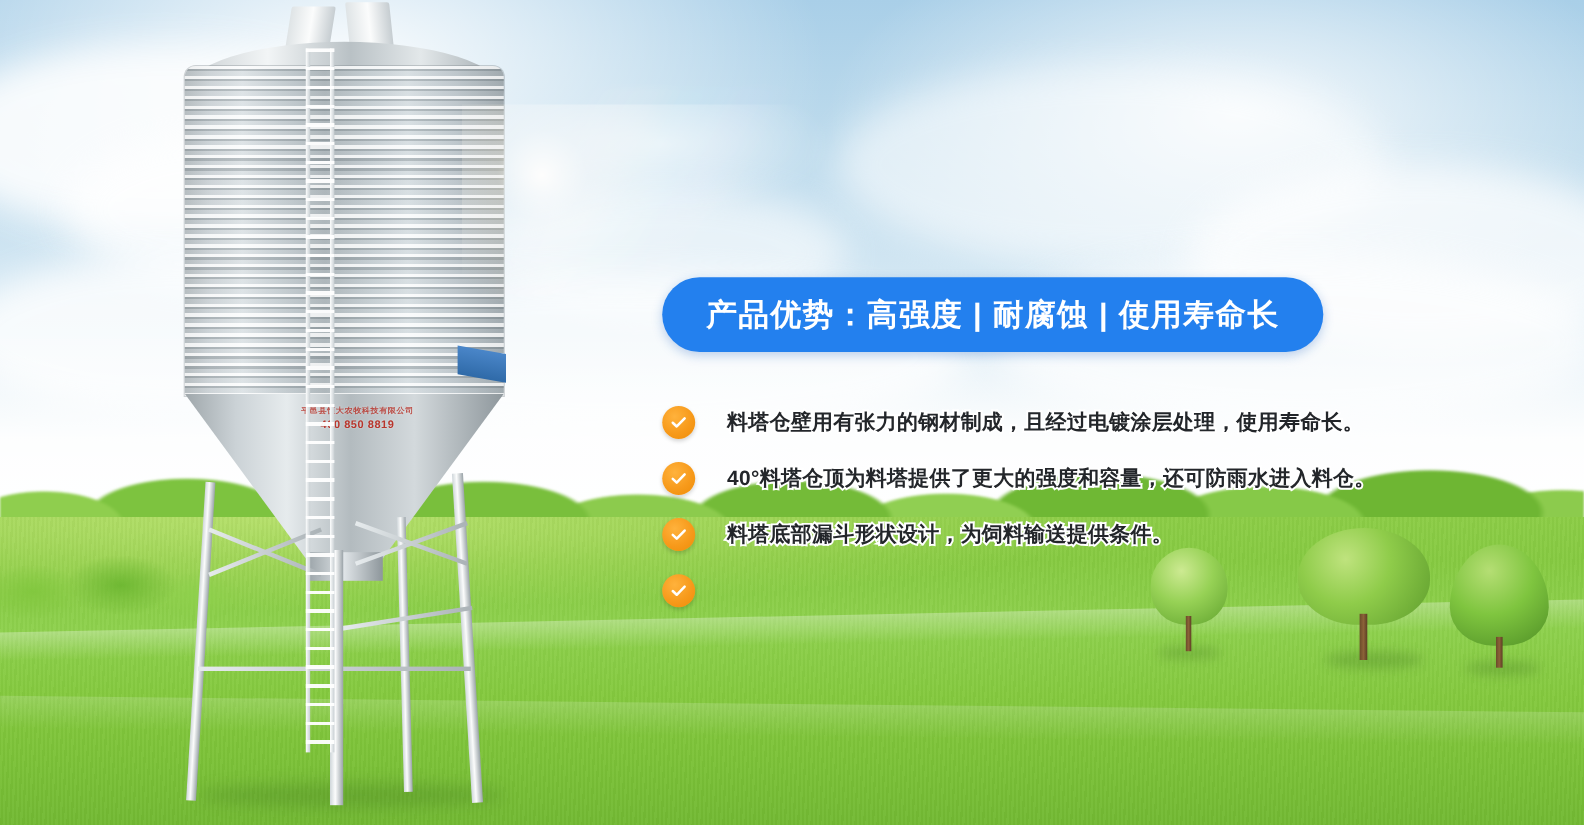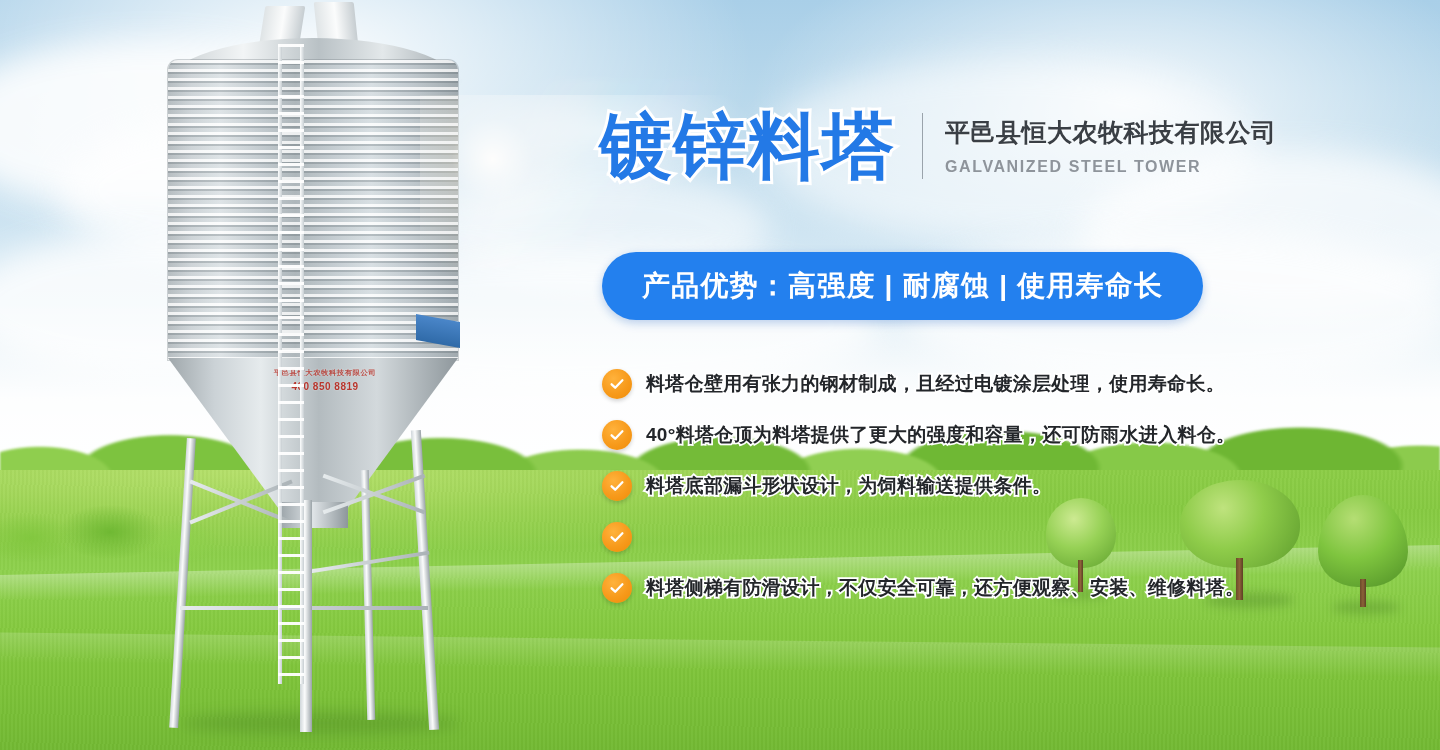--- a/index.html
+++ b/index.html
@@ -314,14 +314,6 @@
 
   <div class="content">
 
-    <div class="headrow">
-      <div class="maintitle">镀锌料塔</div>
-      <div class="divider"></div>
-      <div class="company">
-        <div class="company-cn">平邑县恒大农牧科技有限公司</div>
-        <div class="company-en">GALVANIZED STEEL TOWER</div>
-      </div>
-    </div>
 
     <div class="pill">
       <span class="pill-text">产品优势：高强度 | 耐腐蚀 | 使用寿命长</span>

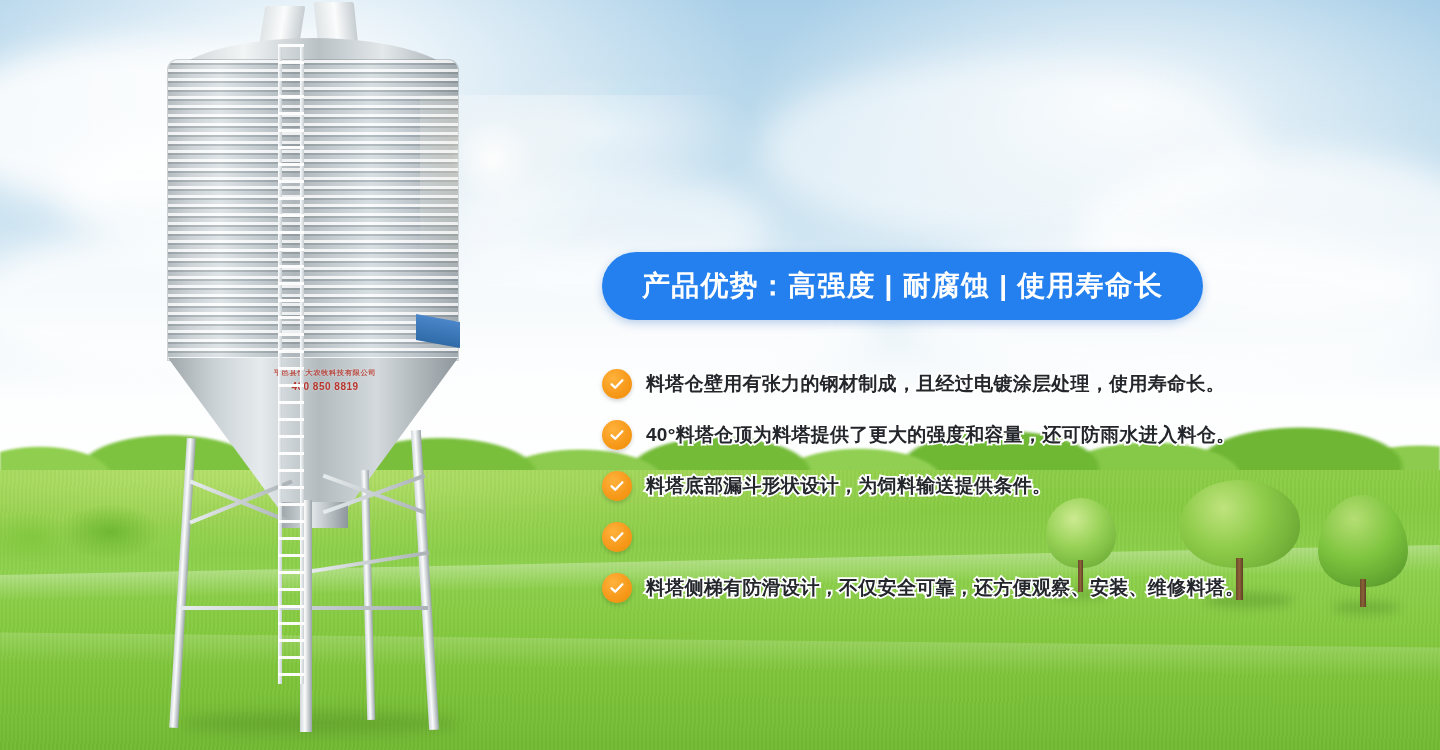--- a/index.html
+++ b/index.html
@@ -228,7 +228,7 @@
   .pill-text{color:#fff;font-size:28px;font-weight:bold;letter-spacing:1.2px;white-space:nowrap;}
 
   .features{position:absolute;left:2px;top:358px;width:716px;}
-  .feat{position:relative;height:51px;display:flex;align-items:center;}
+  .feat{position:relative;height:51px;display:flex;align-items:center;gap:15px;}
   .dot{
     position:relative;flex:0 0 auto;width:30px;height:30px;border-radius:50%;
     background:radial-gradient(circle at 38% 32%,#ffb23c 0%,#f79a1b 55%,#ef8c08 100%);

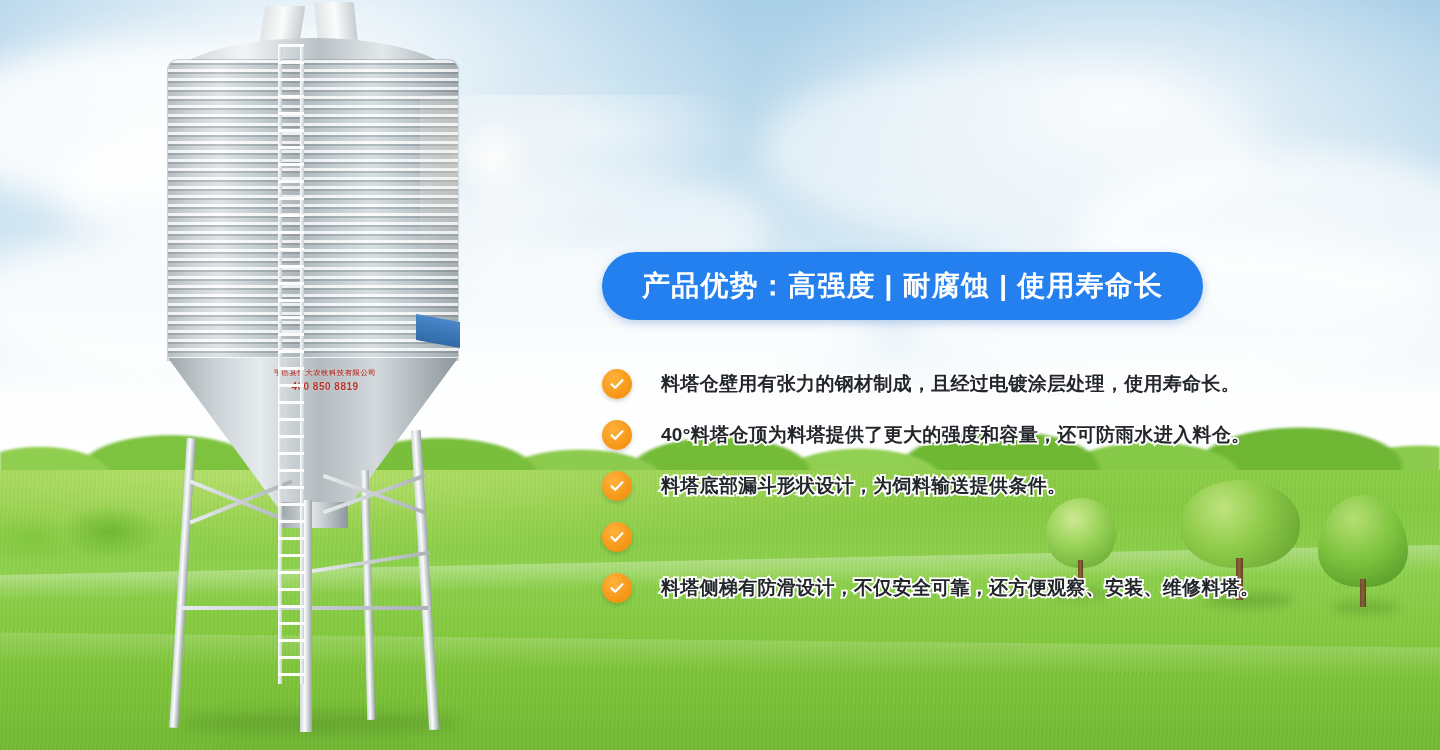--- a/index.html
+++ b/index.html
@@ -356,14 +356,6 @@
         </span>
       </div>
 
-      <div class="feat">
-        <span class="dot">
-          <svg width="18" height="18" viewBox="0 0 18 18" aria-hidden="true">
-              <path d="M3.6 9.3 L7.2 12.7 L14.4 5.3" fill="none" stroke="#ffffff" stroke-width="2.3" stroke-linecap="round" stroke-linejoin="round"></path>
-            </svg>
-        </span>
-        <span class="feat-text">料塔侧梯有防滑设计，不仅安全可靠，还方便观察、安装、维修料塔。</span>
-      </div>
 
     </div>
   </div>

